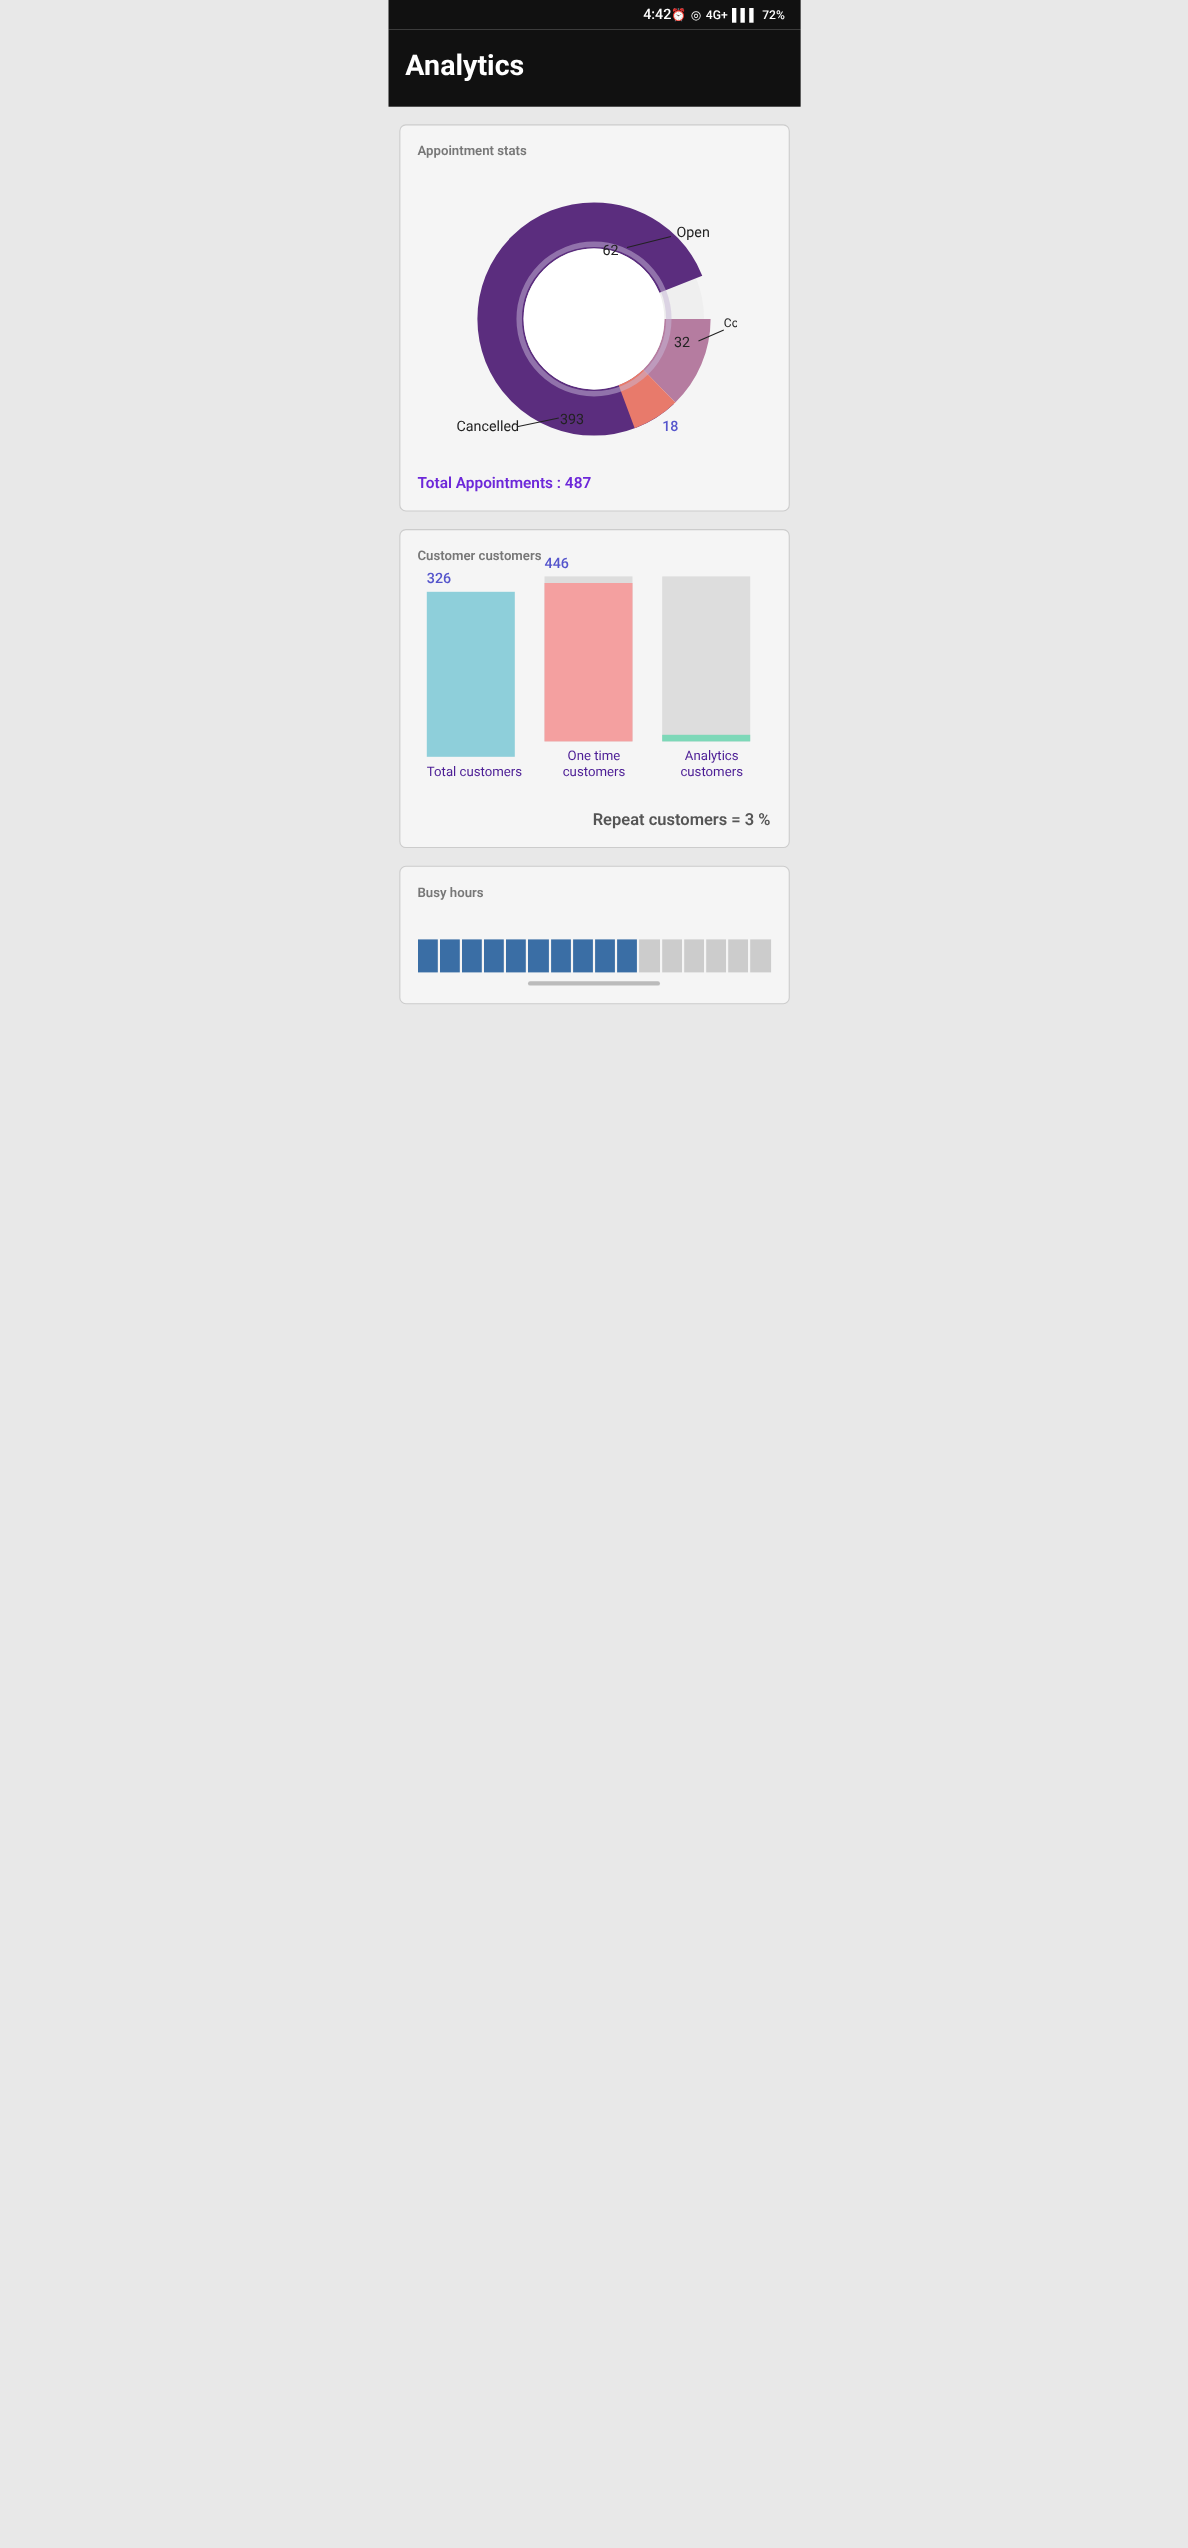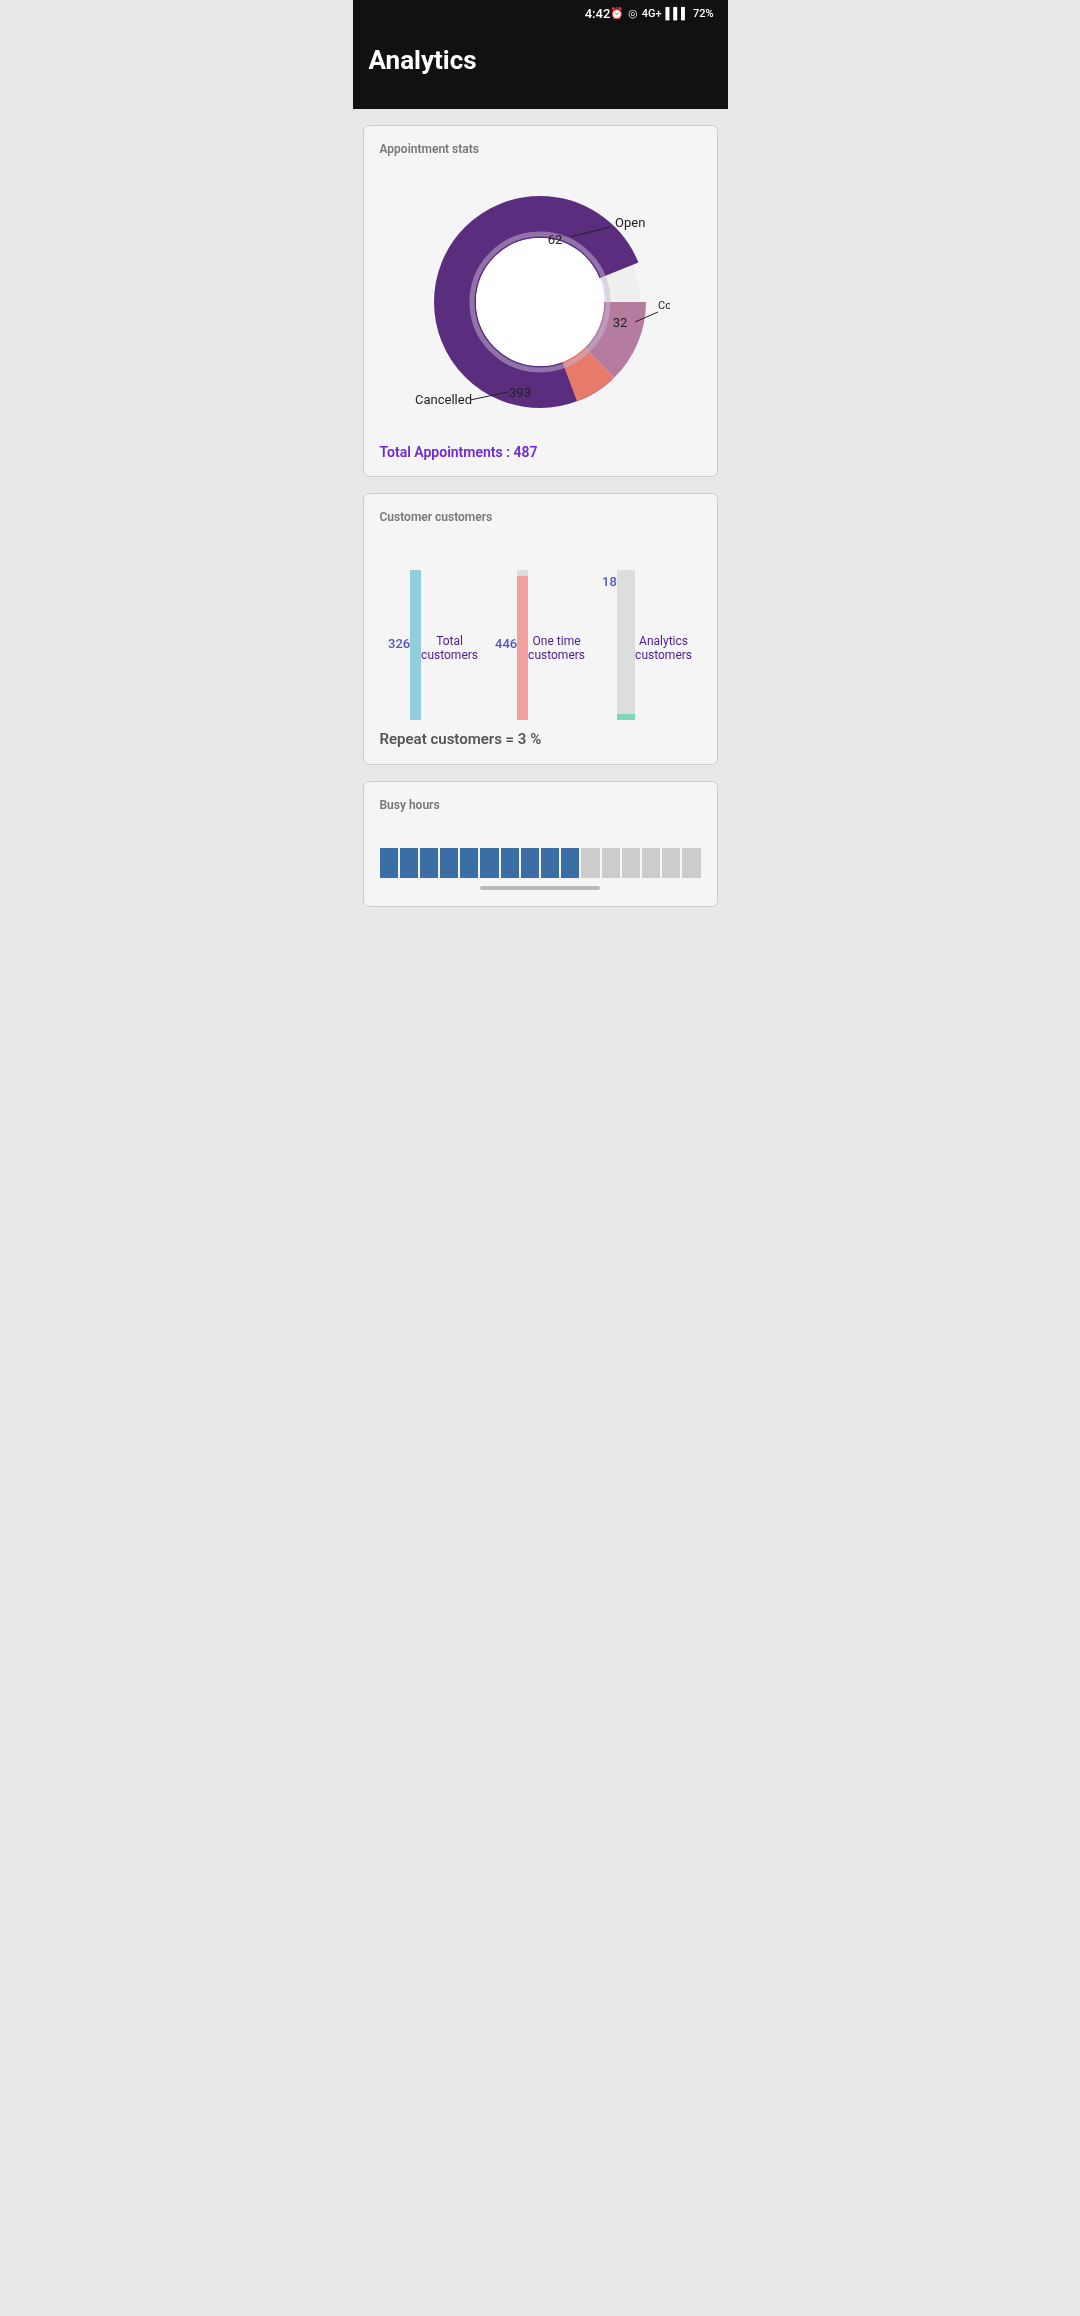--- a/index.html
+++ b/index.html
@@ -35,7 +35,7 @@
     .app-header {
       background: #111;
       color: #fff;
-      padding: 18px 16px 34px 16px;
+      padding: 18px 16px 22px 16px;
     }
     .app-title {
       font-size: 26px;

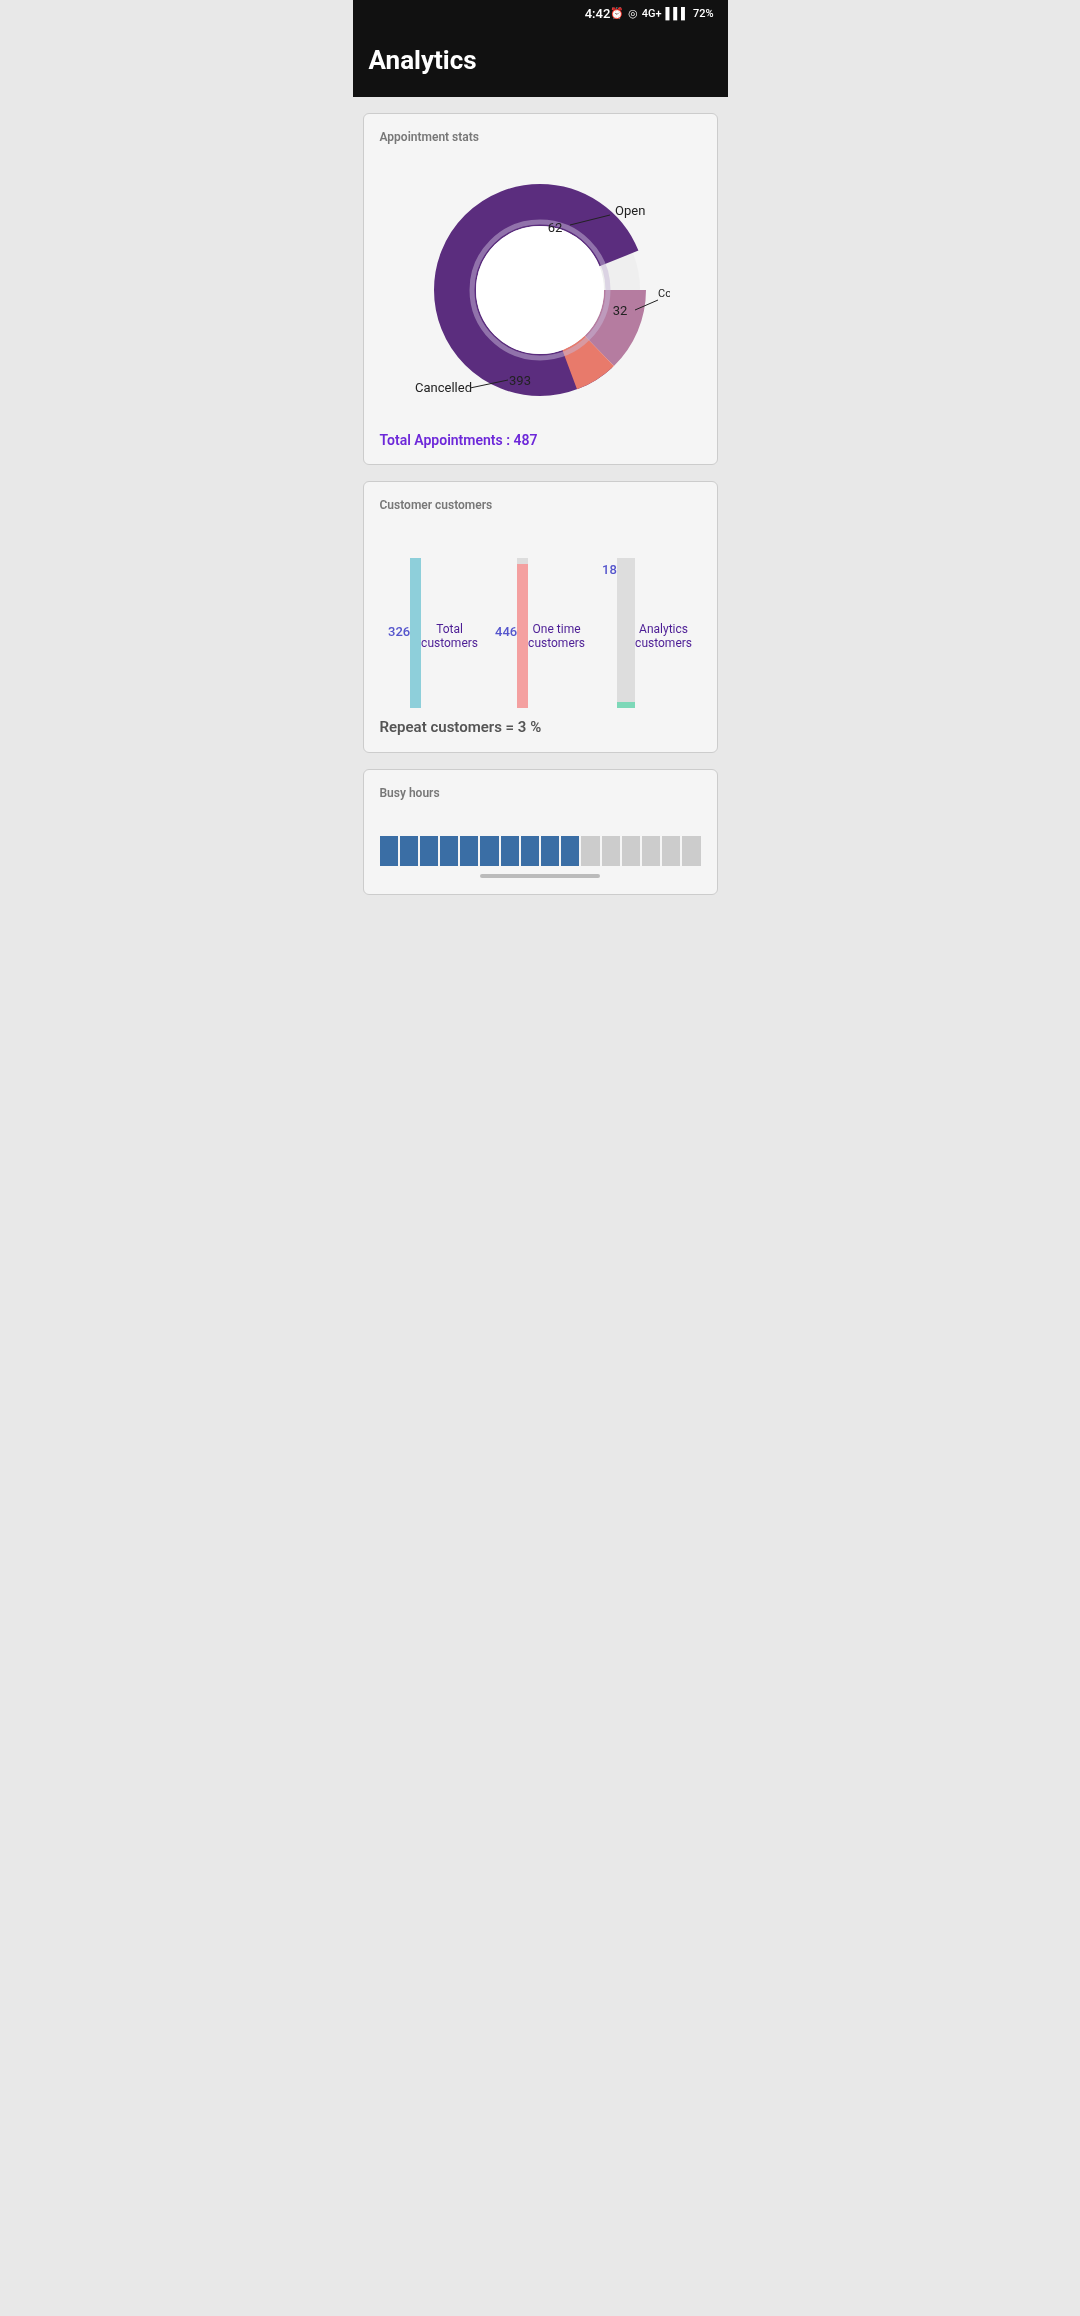--- a/index.html
+++ b/index.html
@@ -94,8 +94,8 @@
     }
     .bar-group {
       display: flex;
-      flex-direction: row;
-      align-items: center;
+      flex-direction: column;
+      align-items: flex-start;
       width: 90px;
     }
     .bar-value {

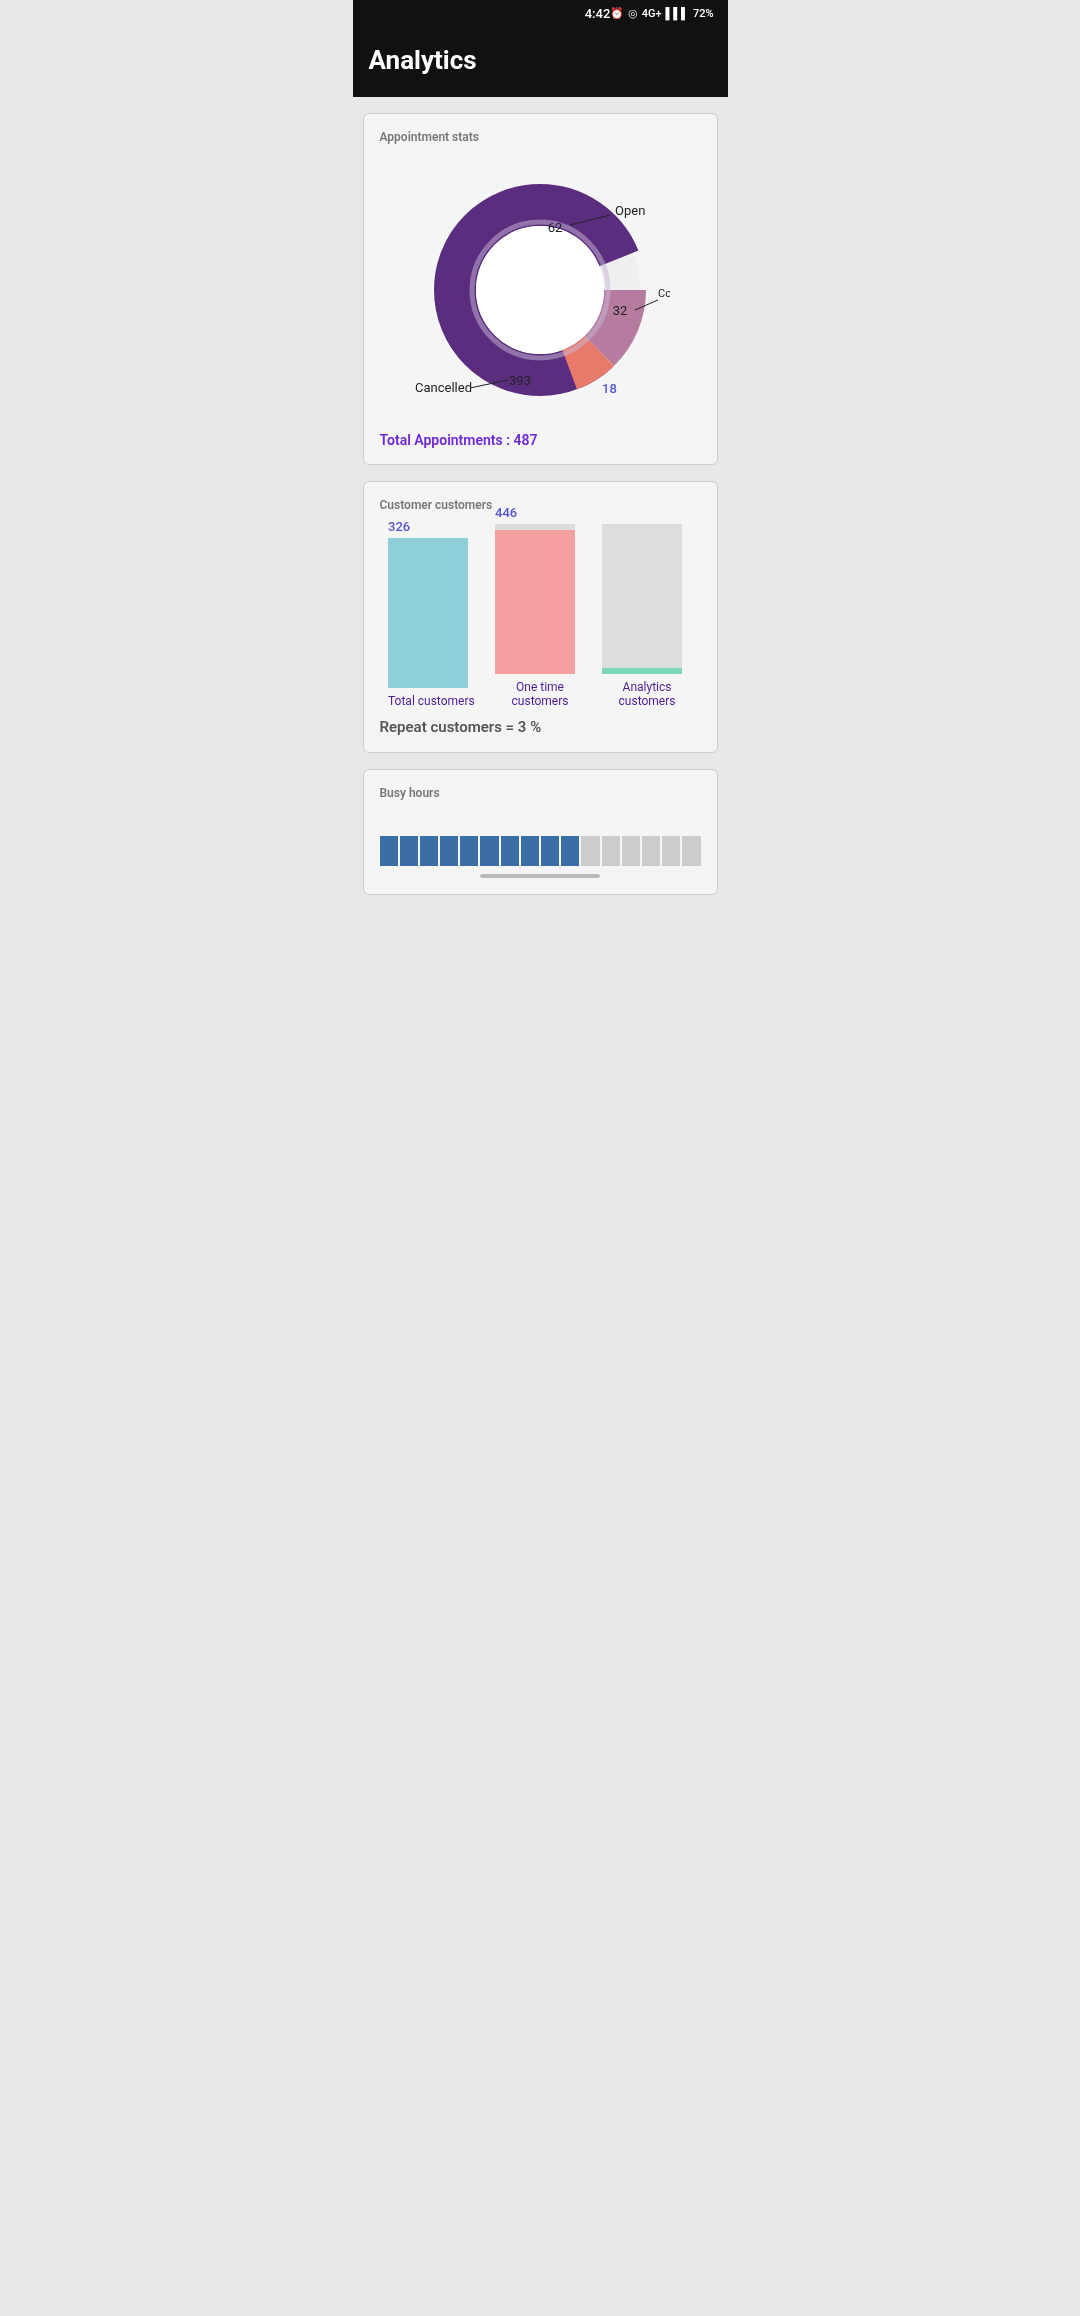--- a/index.html
+++ b/index.html
@@ -127,7 +127,8 @@
       font-size: 15px;
       font-weight: 600;
       color: #555;
-      margin-top: 10px;
+      margin-top: 28px;
+      text-align: right;
     }
 
     

